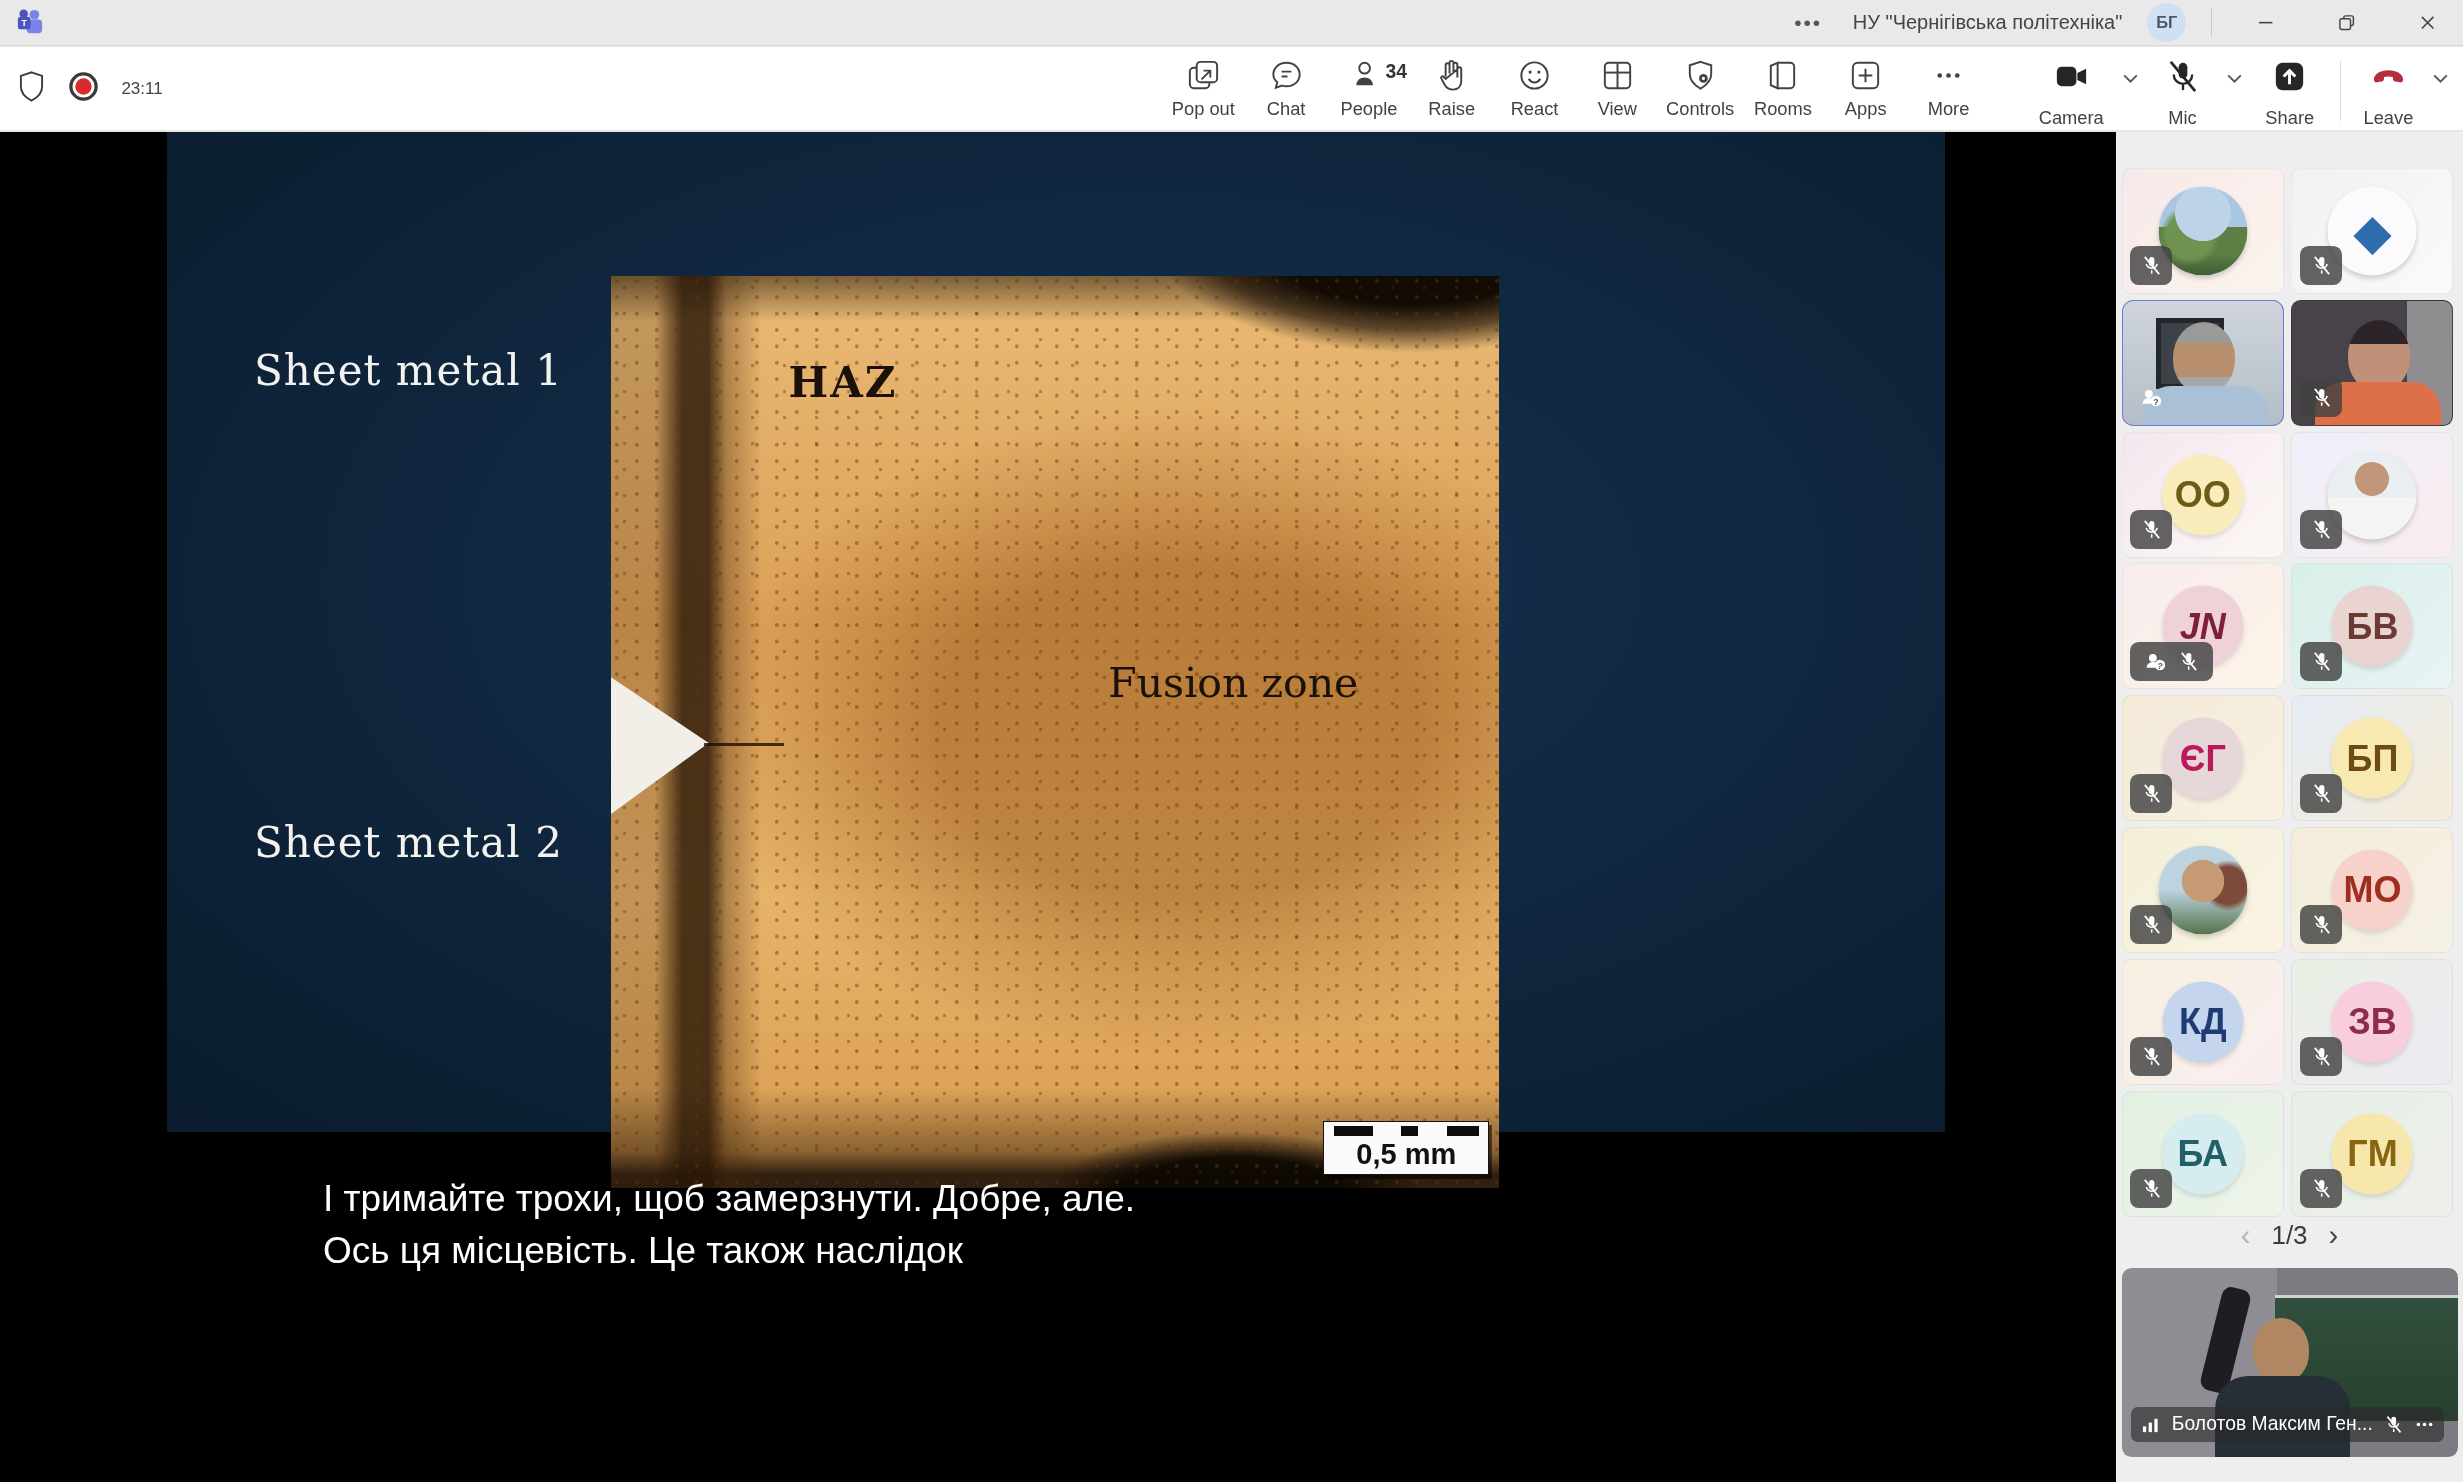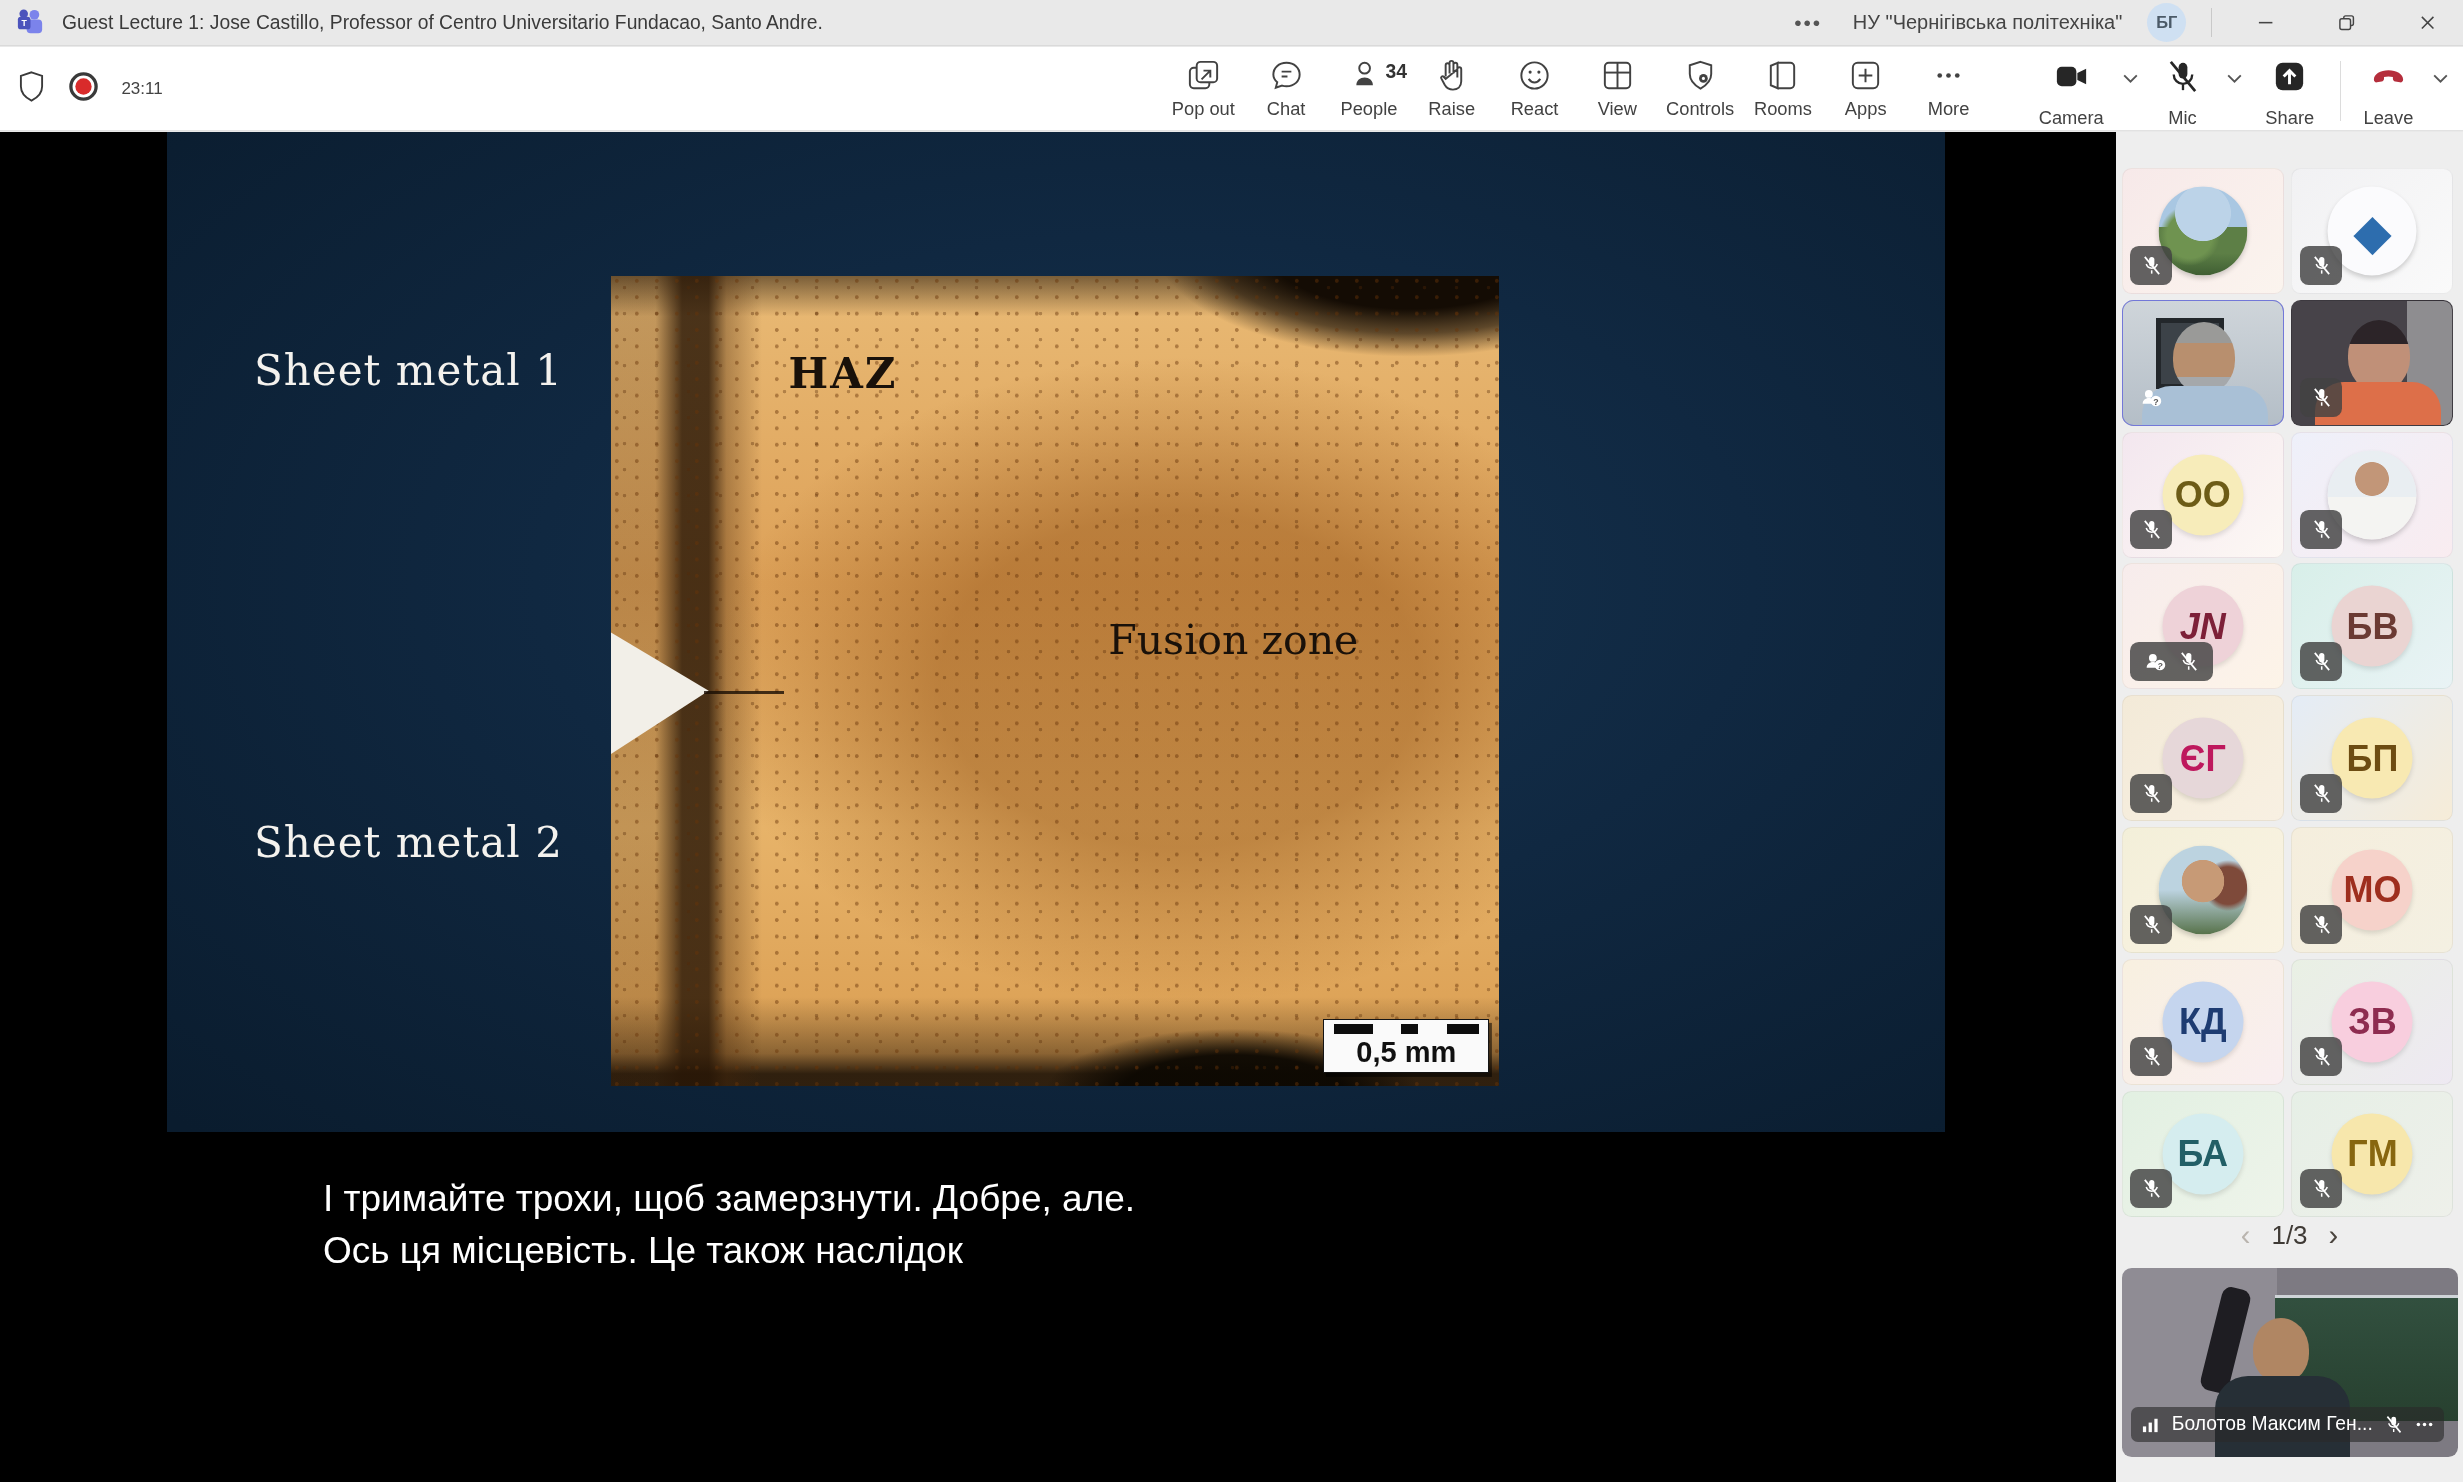--- a/index.html
+++ b/index.html
@@ -144,7 +144,6 @@
           <text x="10.5" y="21" font-size="9" fill="#fff" text-anchor="middle" font-weight="bold">T</text>
         </svg>
       </span>
-      <span class="tb-title">Guest Lecture 1: Jose Castillo, Professor of Centro Universitario Fundacao, Santo Andre.</span>
     </div>
     <div class="tb-right">
       <span class="tb-dots">•••</span>

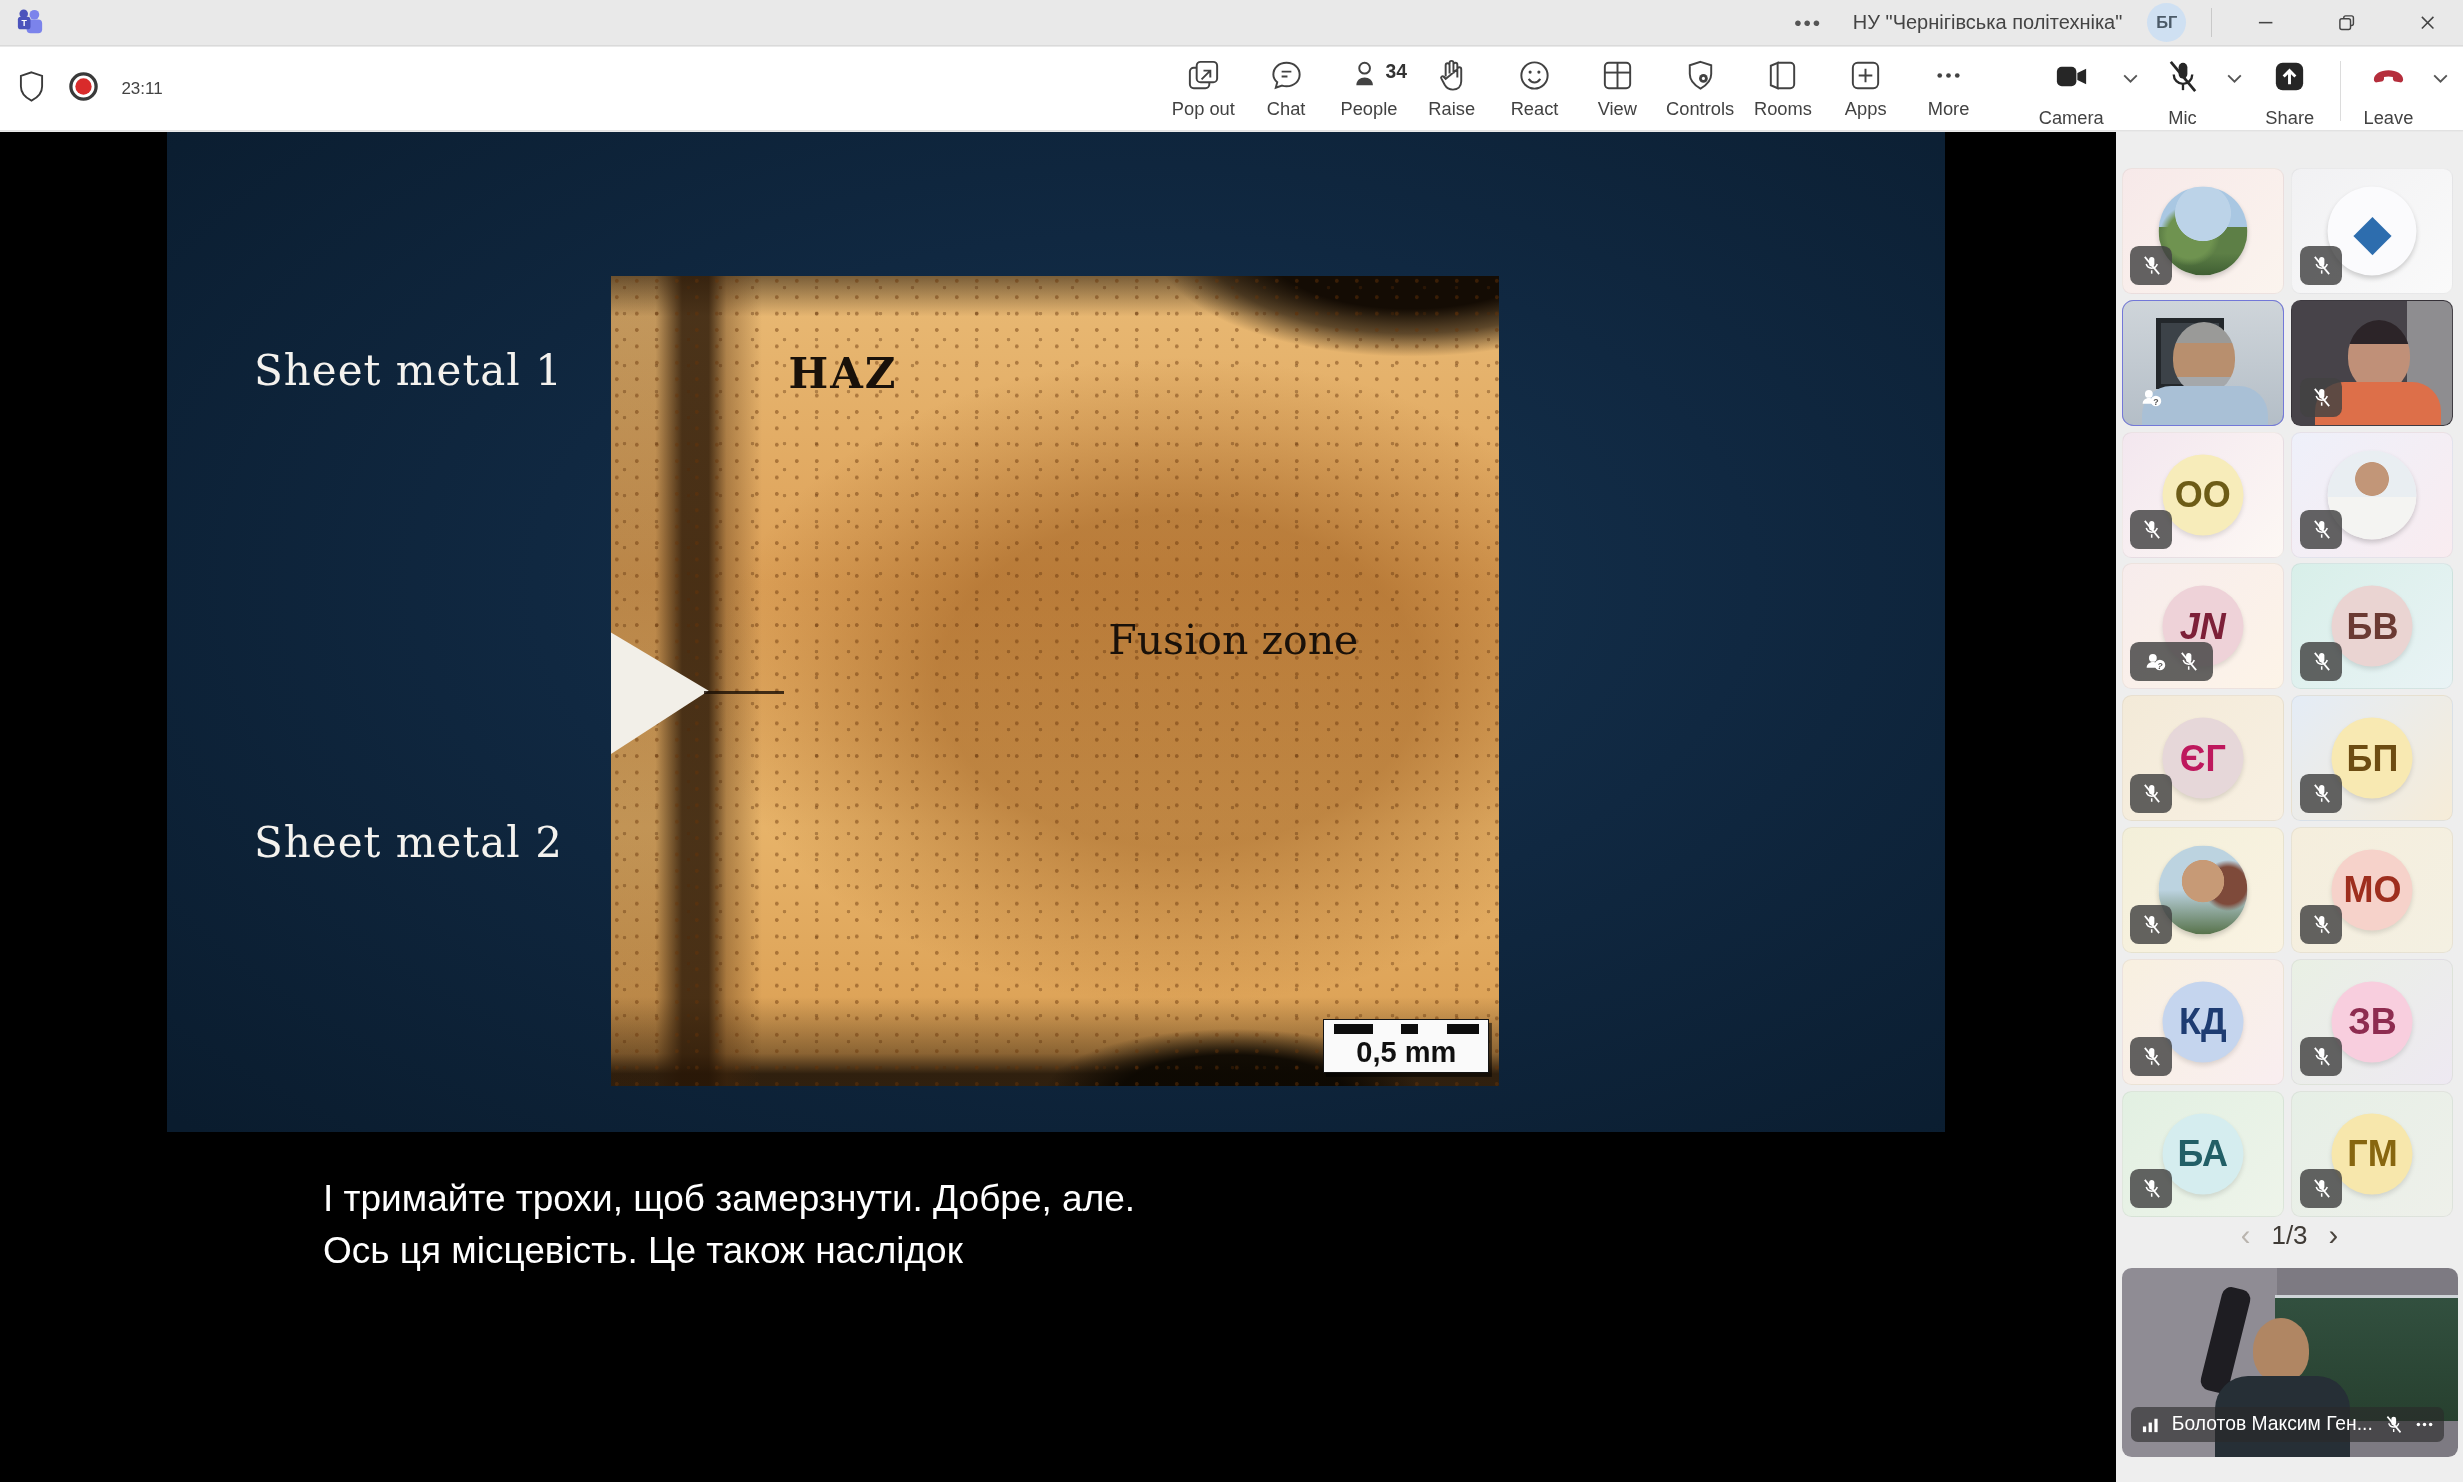--- a/index.html
+++ b/index.html
@@ -55,7 +55,7 @@
   .lab2 { left:87px; top:686px; }
 
   
-  .micro { position:absolute; left:444px; top:144px; width:888px; height:810px; overflow:hidden;
+  .micro { position:absolute; left:444px; top:144px; width:888px; height:912px; overflow:hidden;
     background:
       radial-gradient(circle 1.9px at 5.8px 4.8px, rgba(104,52,8,.45) 0 1.5px, transparent 2.3px),
       radial-gradient(circle 1.9px at 13.5px 11.6px, rgba(82,40,6,.35) 0 1.4px, transparent 2.1px),

